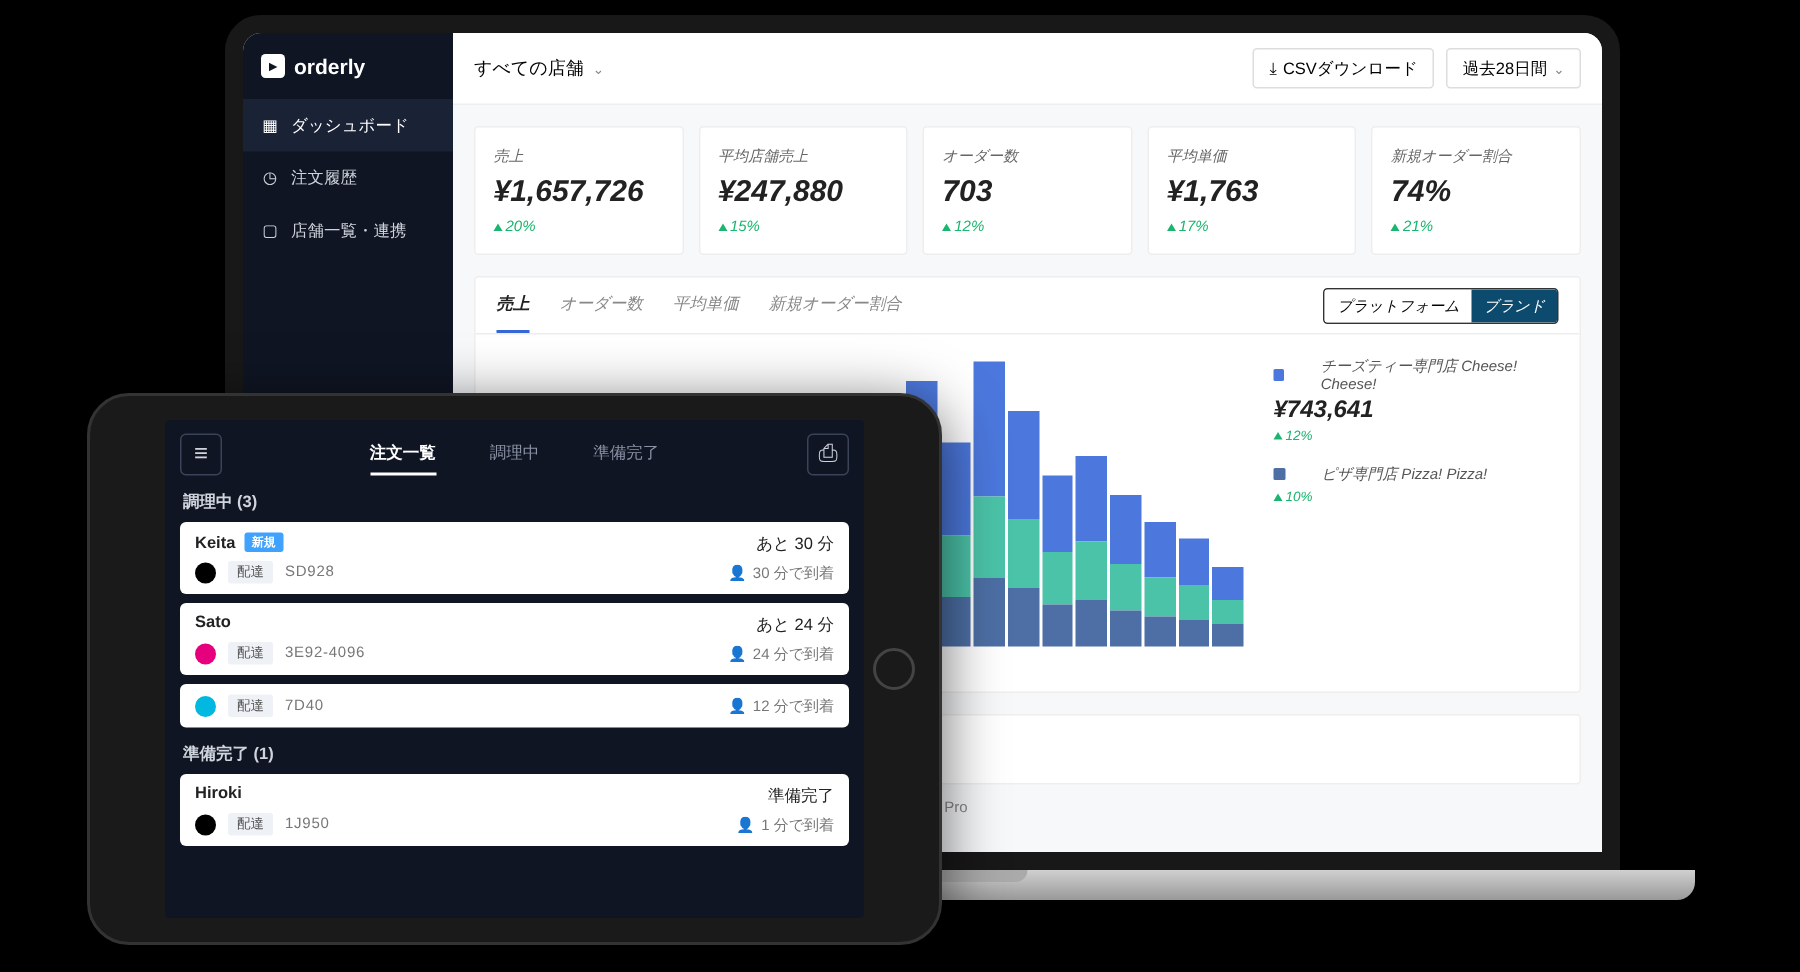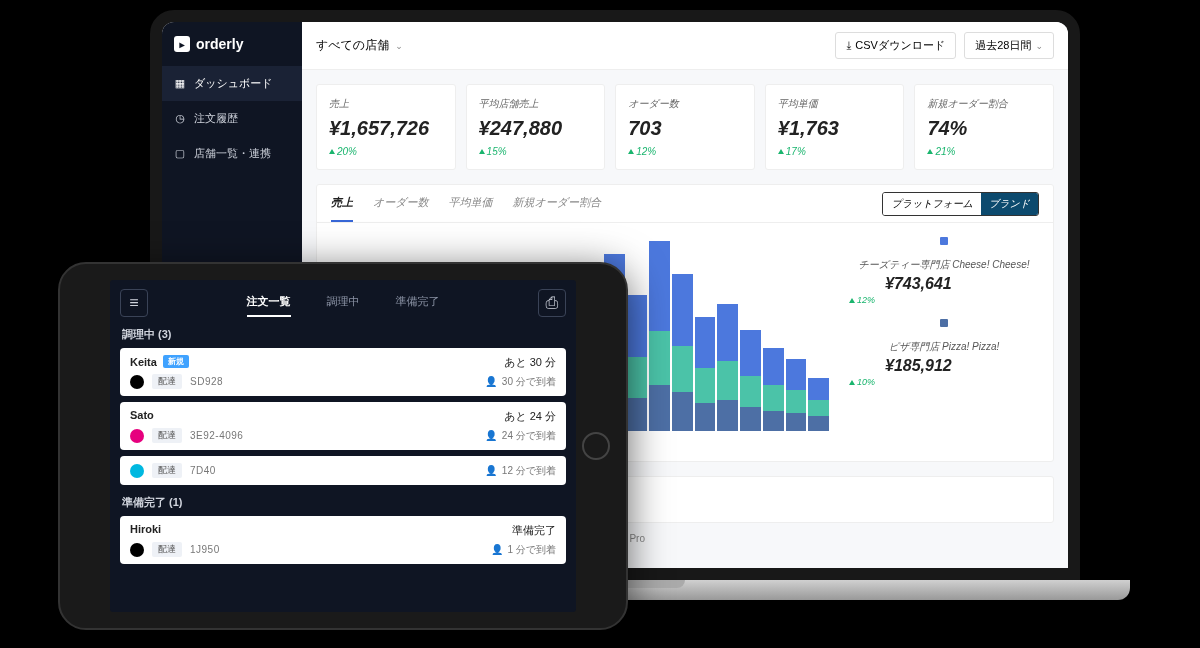--- a/index.html
+++ b/index.html
@@ -54,7 +54,7 @@
 
 .legend { width: 190px; display: flex; flex-direction: column; gap: 14px; font-size: 10px; }
 .legend-item { }
-.legend-head { display: flex; align-items: center; gap: 13px; color: #555; margin-bottom: 3px; flex-direction: column; }
+.legend-head { display: flex; align-items: center; gap: 24px; color: #555; margin-bottom: 3px; }
 .legend-swatch { width: 8px; height: 8px; border-radius: 1px; }
 .legend-val { font-size: 16px; font-weight: 600; color: #222; margin-left: 36px; }
 .legend-delta { color: #1ab56e; font-size: 9px; margin-top: 2px; display: flex; align-items: center; gap: 2px; }

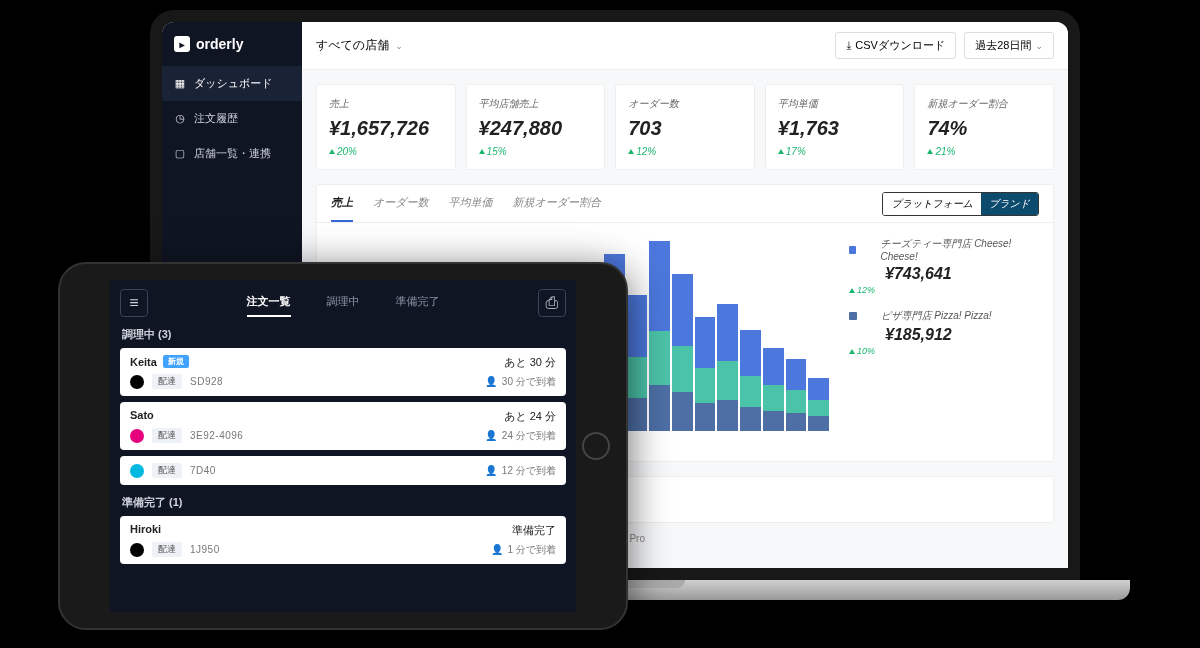--- a/index.html
+++ b/index.html
@@ -56,7 +56,7 @@
 .legend-item { }
 .legend-head { display: flex; align-items: center; gap: 24px; color: #555; margin-bottom: 3px; }
 .legend-swatch { width: 8px; height: 8px; border-radius: 1px; }
-.legend-val { font-size: 16px; font-weight: 600; color: #222; margin-left: 36px; }
+.legend-val { font-size: 16px; font-weight: 600; color: #222; }
 .legend-delta { color: #1ab56e; font-size: 9px; margin-top: 2px; display: flex; align-items: center; gap: 2px; }
 
 .section-label { background: #fff; border: 1px solid #eee; border-radius: 3px; margin-top: 14px; padding: 14px; font-size: 12px; }

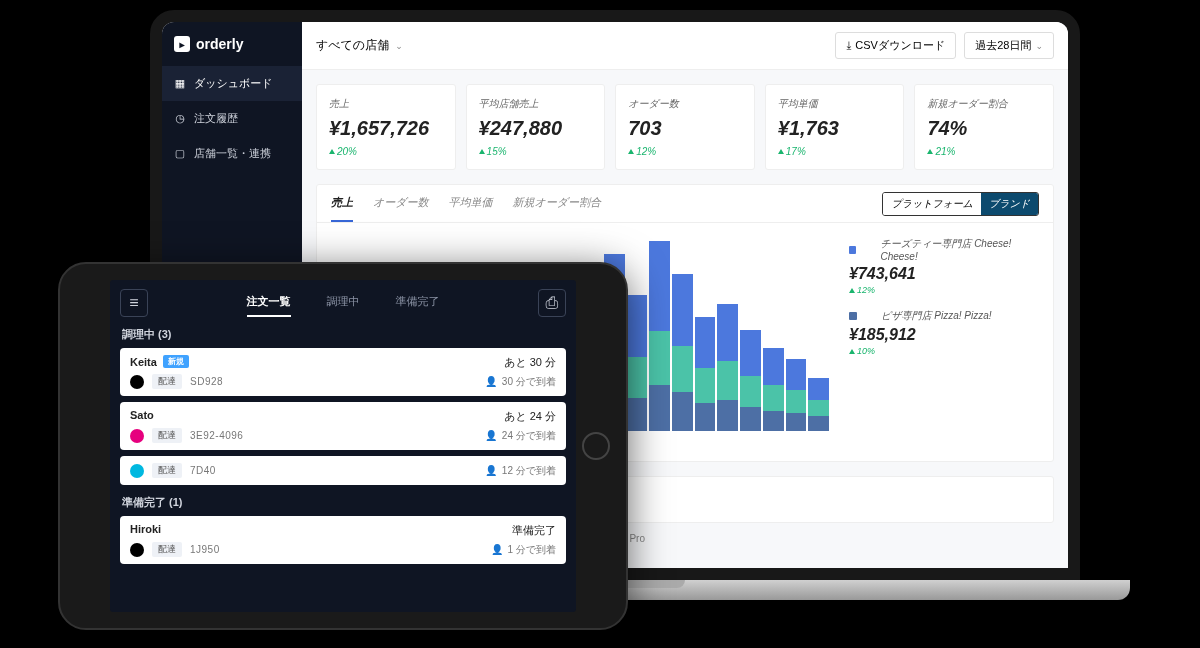--- a/index.html
+++ b/index.html
@@ -305,7 +305,6 @@
                       <span class="legend-swatch" style="background:#4d6fa5"></span>
                       <span>ピザ専門店 Pizza! Pizza!</span>
                     </div>
-                    <div class="legend-val">¥185,912</div>
                     <div class="legend-delta"><span class="arrow-up"></span>10%</div>
                   </div>
                 </div>

